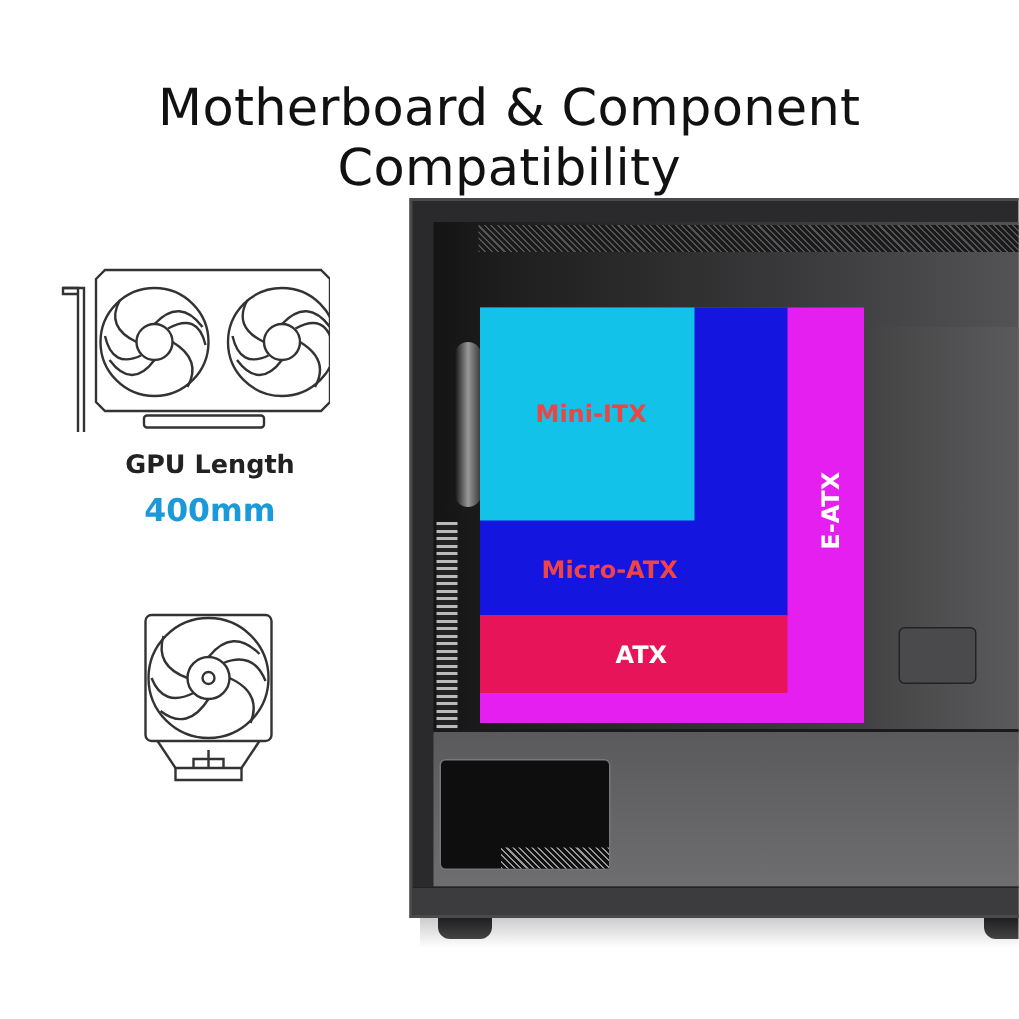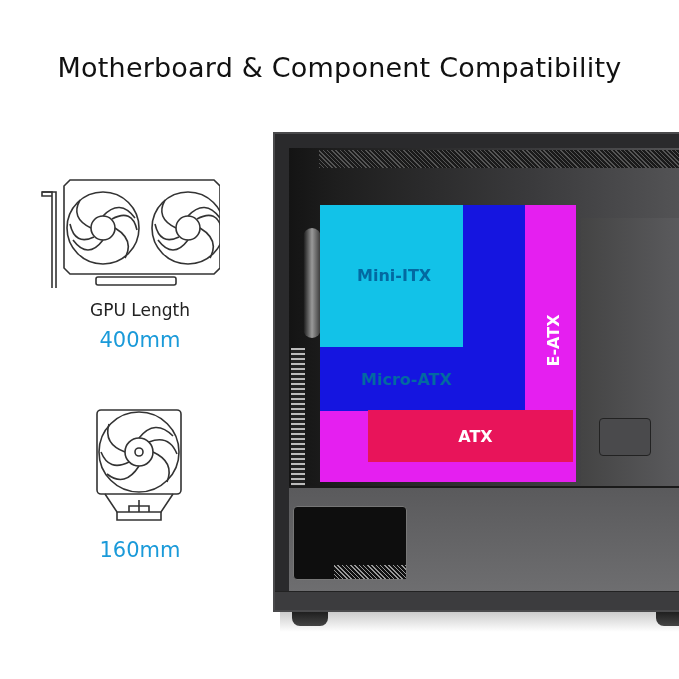--- a/index.html
+++ b/index.html
@@ -4,7 +4,7 @@
 <style>
   html,body{margin:0;padding:0;background:#fff;}
   body{width:679px;height:679px;position:relative;overflow:hidden;font-family:"DejaVu Sans","Liberation Sans",sans-serif;}
-  .title{position:absolute;left:0;top:52px;width:679px;text-align:center;font-size:27px;font-weight:500;color:#111;letter-spacing:0.2px;}
+  .title{position:absolute;left:0;top:52px;width:679px;text-align:center;font-size:34px;font-weight:500;color:#111;letter-spacing:0.2px;}
   .spec{position:absolute;left:35px;width:210px;text-align:center;}
   .spec-label{font-size:17px;color:#222;}
   .spec-value{font-size:21px;font-weight:normal;color:#1a9ad9;margin-top:8px;}

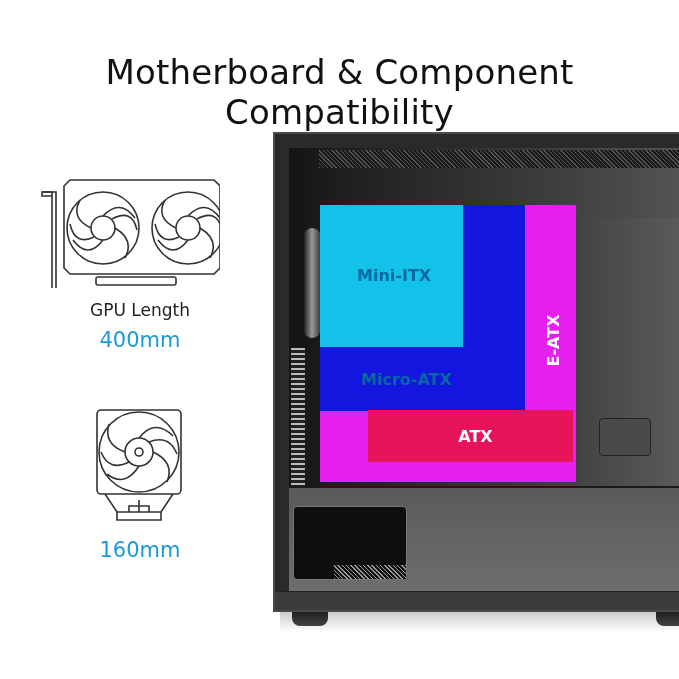--- a/index.html
+++ b/index.html
@@ -31,7 +31,7 @@
   .matx{left:320px;top:205px;width:205px;height:206px;background:#1515e0;}
   .atx{left:320px;top:410px;width:205px;height:52px;background:#e8145a;align-items:center;justify-content:center;font-size:16px;padding-left:10px;box-sizing:border-box;margin-left:48px;}
   .mitx{left:320px;top:205px;width:143px;height:142px;background:#12c2e8;}
-  .lbl{position:absolute;color:#0369a1;font-weight:bold;font-size:16px;}
+  .lbl{position:absolute;color:#ef4444;font-weight:bold;font-size:16px;}
 </style>
 </head>
 <body>

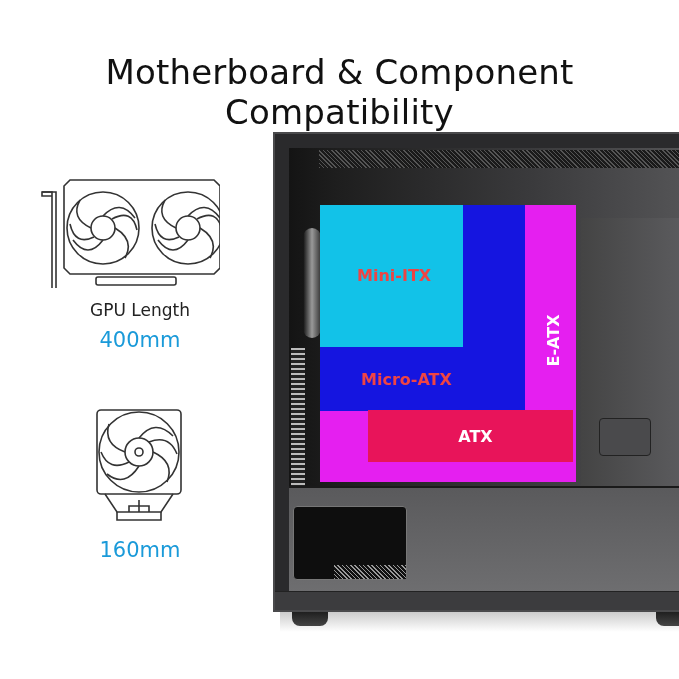--- a/index.html
+++ b/index.html
@@ -6,7 +6,7 @@
   body{width:679px;height:679px;position:relative;overflow:hidden;font-family:"DejaVu Sans","Liberation Sans",sans-serif;}
   .title{position:absolute;left:0;top:52px;width:679px;text-align:center;font-size:34px;font-weight:500;color:#111;letter-spacing:0.2px;}
   .spec{position:absolute;left:35px;width:210px;text-align:center;}
-  .spec-label{font-size:17px;color:#222;}
+  .spec-label{font-size:17px;color:#222;font-weight:bold;}
   .spec-value{font-size:21px;font-weight:normal;color:#1a9ad9;margin-top:8px;}
   .icon{position:absolute;}
   

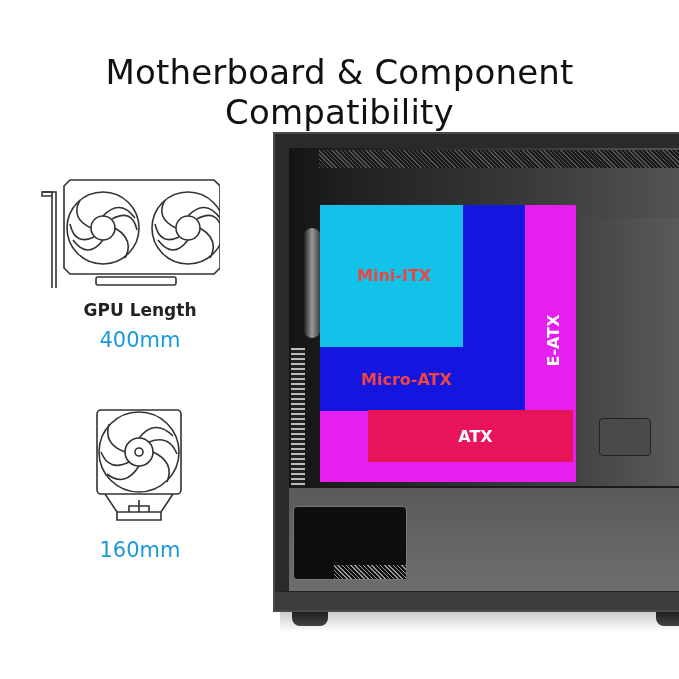--- a/index.html
+++ b/index.html
@@ -7,7 +7,7 @@
   .title{position:absolute;left:0;top:52px;width:679px;text-align:center;font-size:34px;font-weight:500;color:#111;letter-spacing:0.2px;}
   .spec{position:absolute;left:35px;width:210px;text-align:center;}
   .spec-label{font-size:17px;color:#222;font-weight:bold;}
-  .spec-value{font-size:21px;font-weight:normal;color:#1a9ad9;margin-top:8px;}
+  .spec-value{font-size:21px;font-weight:bold;color:#1a9ad9;margin-top:8px;}
   .icon{position:absolute;}
   
   .case{position:absolute;left:273px;top:132px;width:420px;height:480px;background:#2a2a2c;border:2px solid #4a4a4c;box-sizing:border-box;}

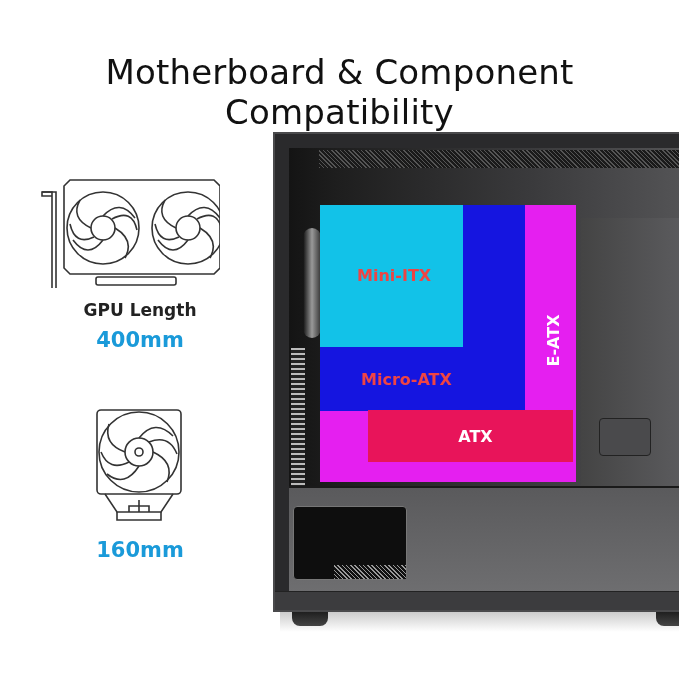--- a/index.html
+++ b/index.html
@@ -29,7 +29,7 @@
   .eatx-label{position:absolute;left:534px;top:310px;width:40px;height:60px;display:flex;align-items:center;justify-content:center;}
   .eatx-label span{transform:rotate(-90deg);font-size:16px;font-weight:bold;color:#fff;white-space:nowrap;}
   .matx{left:320px;top:205px;width:205px;height:206px;background:#1515e0;}
-  .atx{left:320px;top:410px;width:205px;height:52px;background:#e8145a;align-items:center;justify-content:center;font-size:16px;padding-left:10px;box-sizing:border-box;margin-left:48px;}
+  .atx{left:320px;top:410px;width:205px;height:52px;background:#e8145a;align-items:center;justify-content:center;font-size:16px;padding-left:10px;box-sizing:border-box;}
   .mitx{left:320px;top:205px;width:143px;height:142px;background:#12c2e8;}
   .lbl{position:absolute;color:#ef4444;font-weight:bold;font-size:16px;}
 </style>

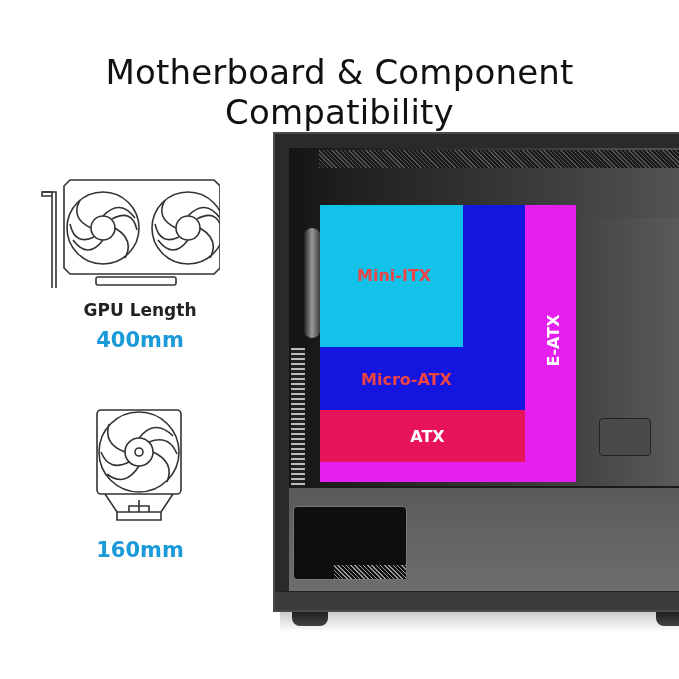--- a/index.html
+++ b/index.html
@@ -88,7 +88,6 @@
   </g>
 </svg>
 <div class="spec" style="top:530px">
-  <div class="spec-value">160mm</div>
 </div>
 
 <div class="shadow"></div>

